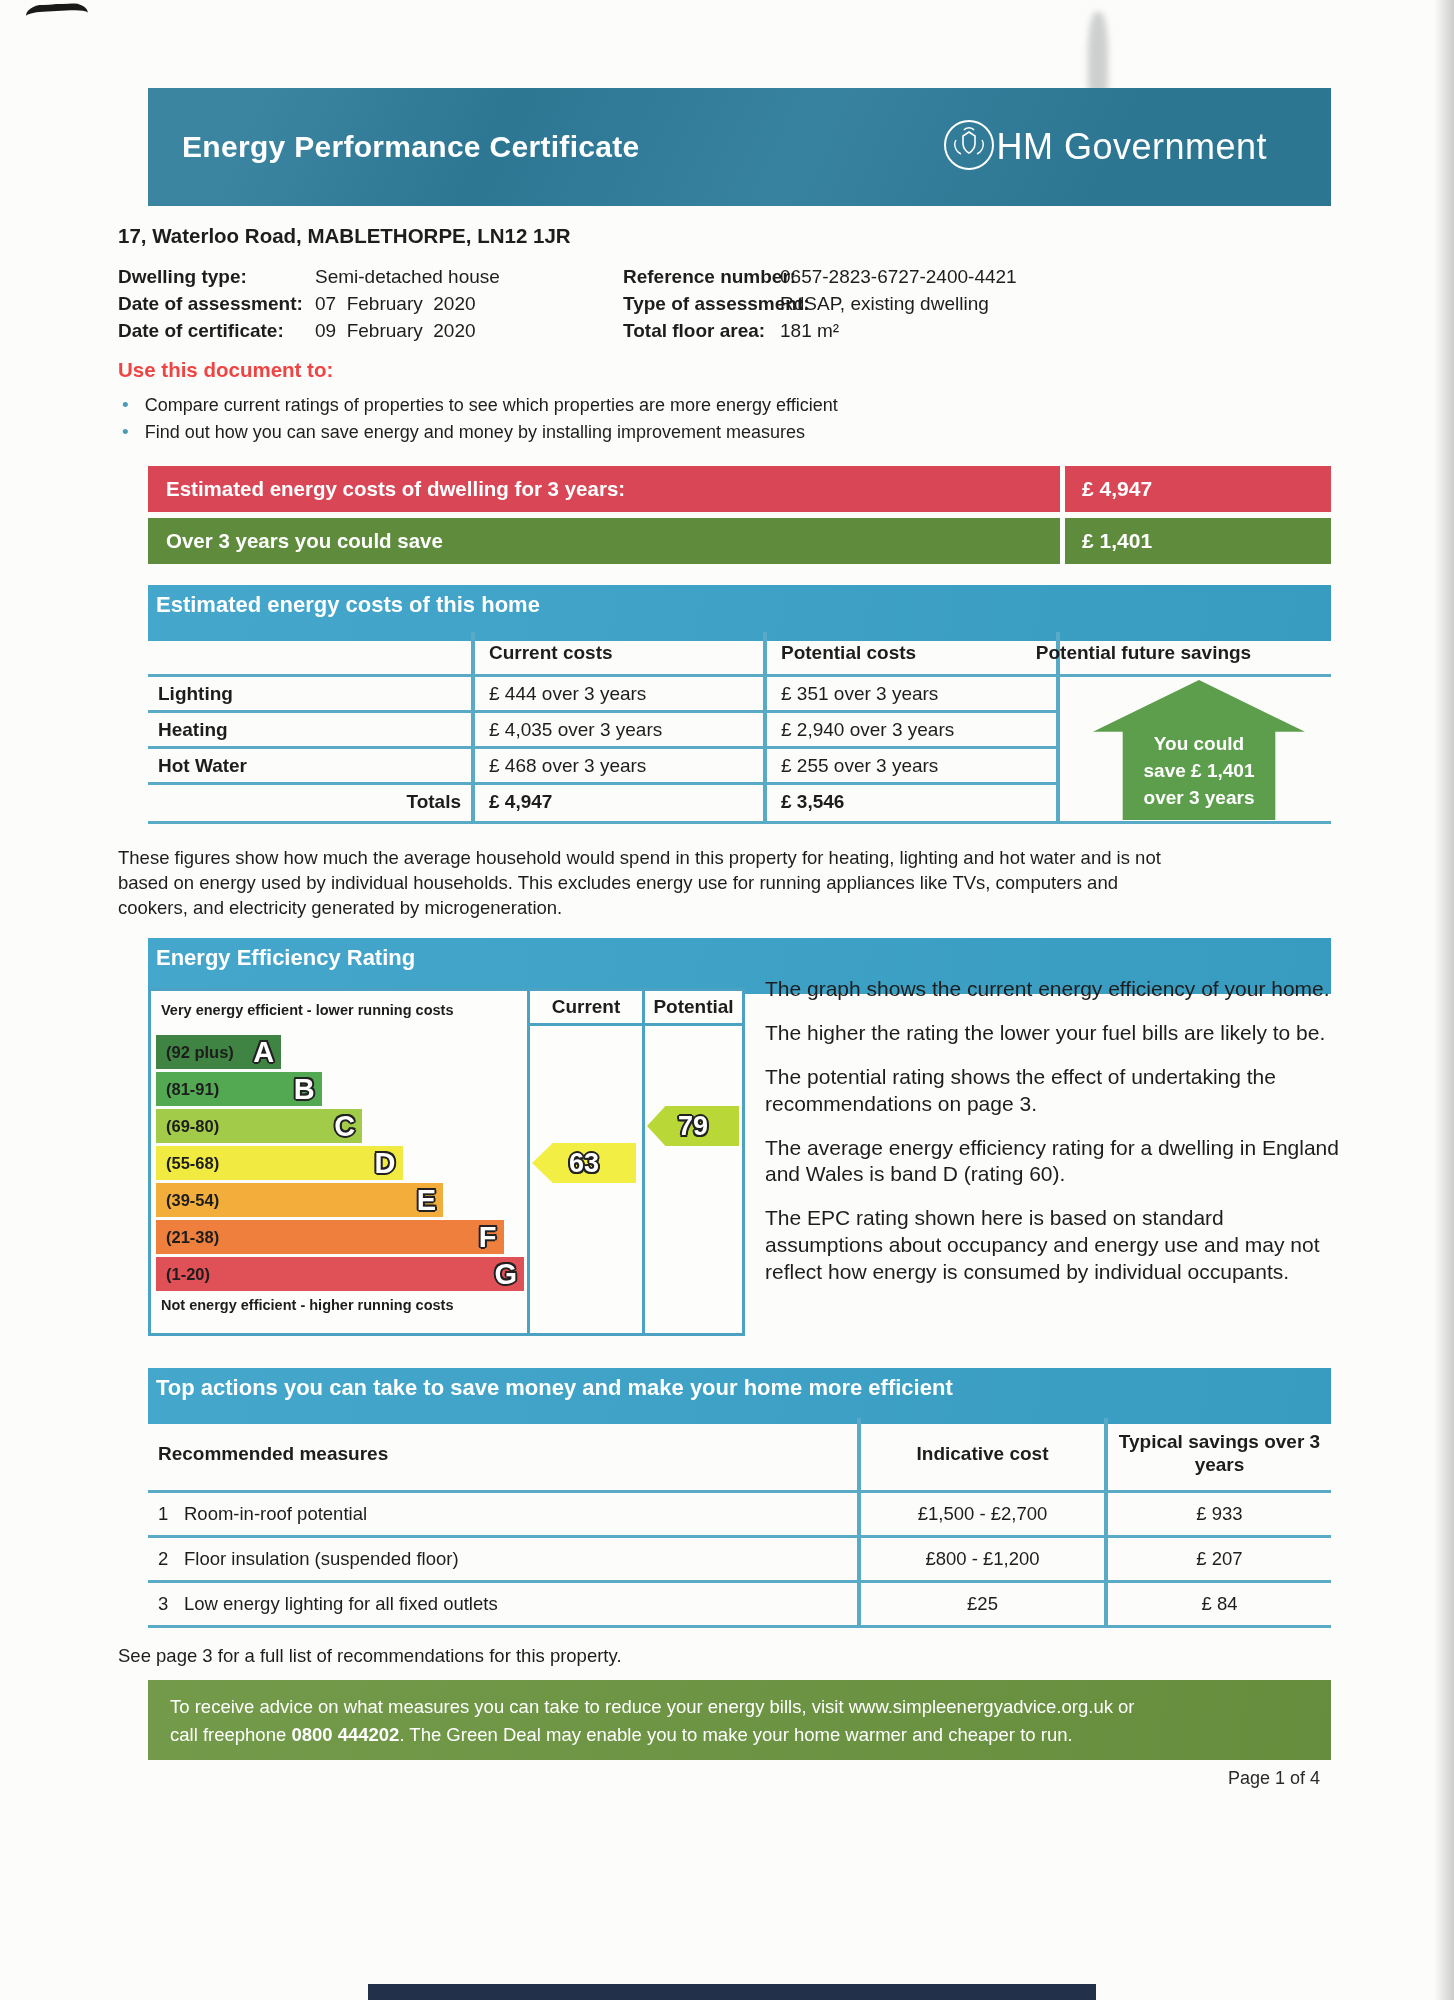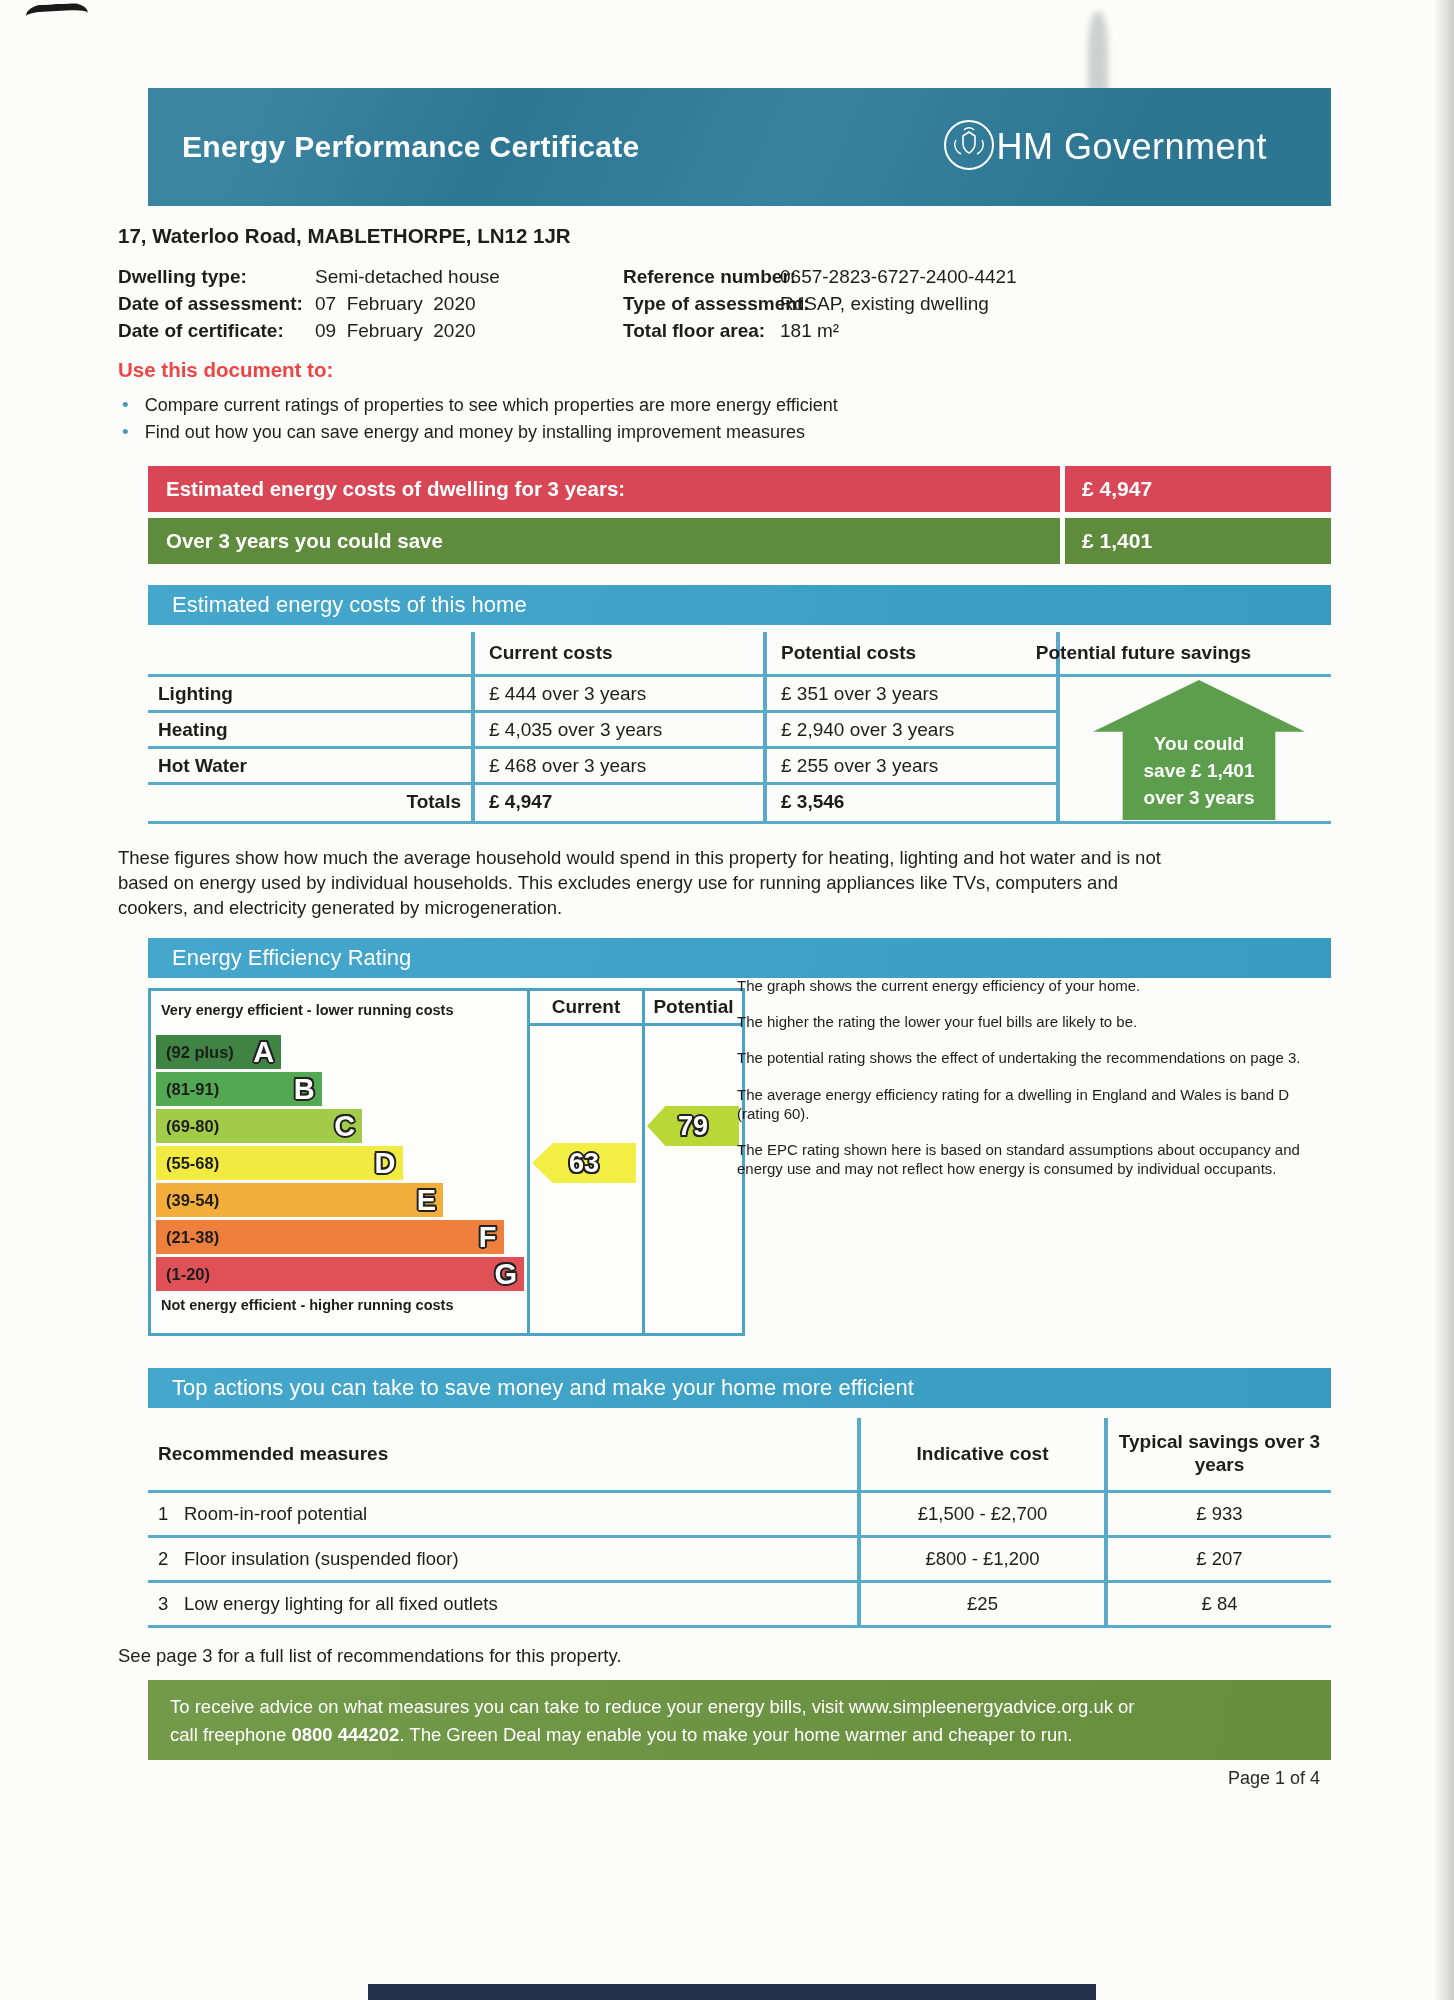--- a/index.html
+++ b/index.html
@@ -50,8 +50,8 @@
     font-size:21px; font-weight:bold; }
 
   
-  .section-bar { position:absolute; left:148px; width:1183px; height:40px; background:#3aa2c8;
-    color:#fff; font-size:22px; font-weight:normal; line-height:40px; padding-left:24px;
+  .section-bar { position:absolute; left:148px; width:1183px; height:56px; background:#3aa2c8;
+    color:#fff; font-size:22px; font-weight:bold; line-height:40px; padding-left:8px;
     box-sizing:border-box; white-space:nowrap;
     background-image:linear-gradient(100deg, rgba(255,255,255,.05), rgba(0,0,0,.04)); }
 

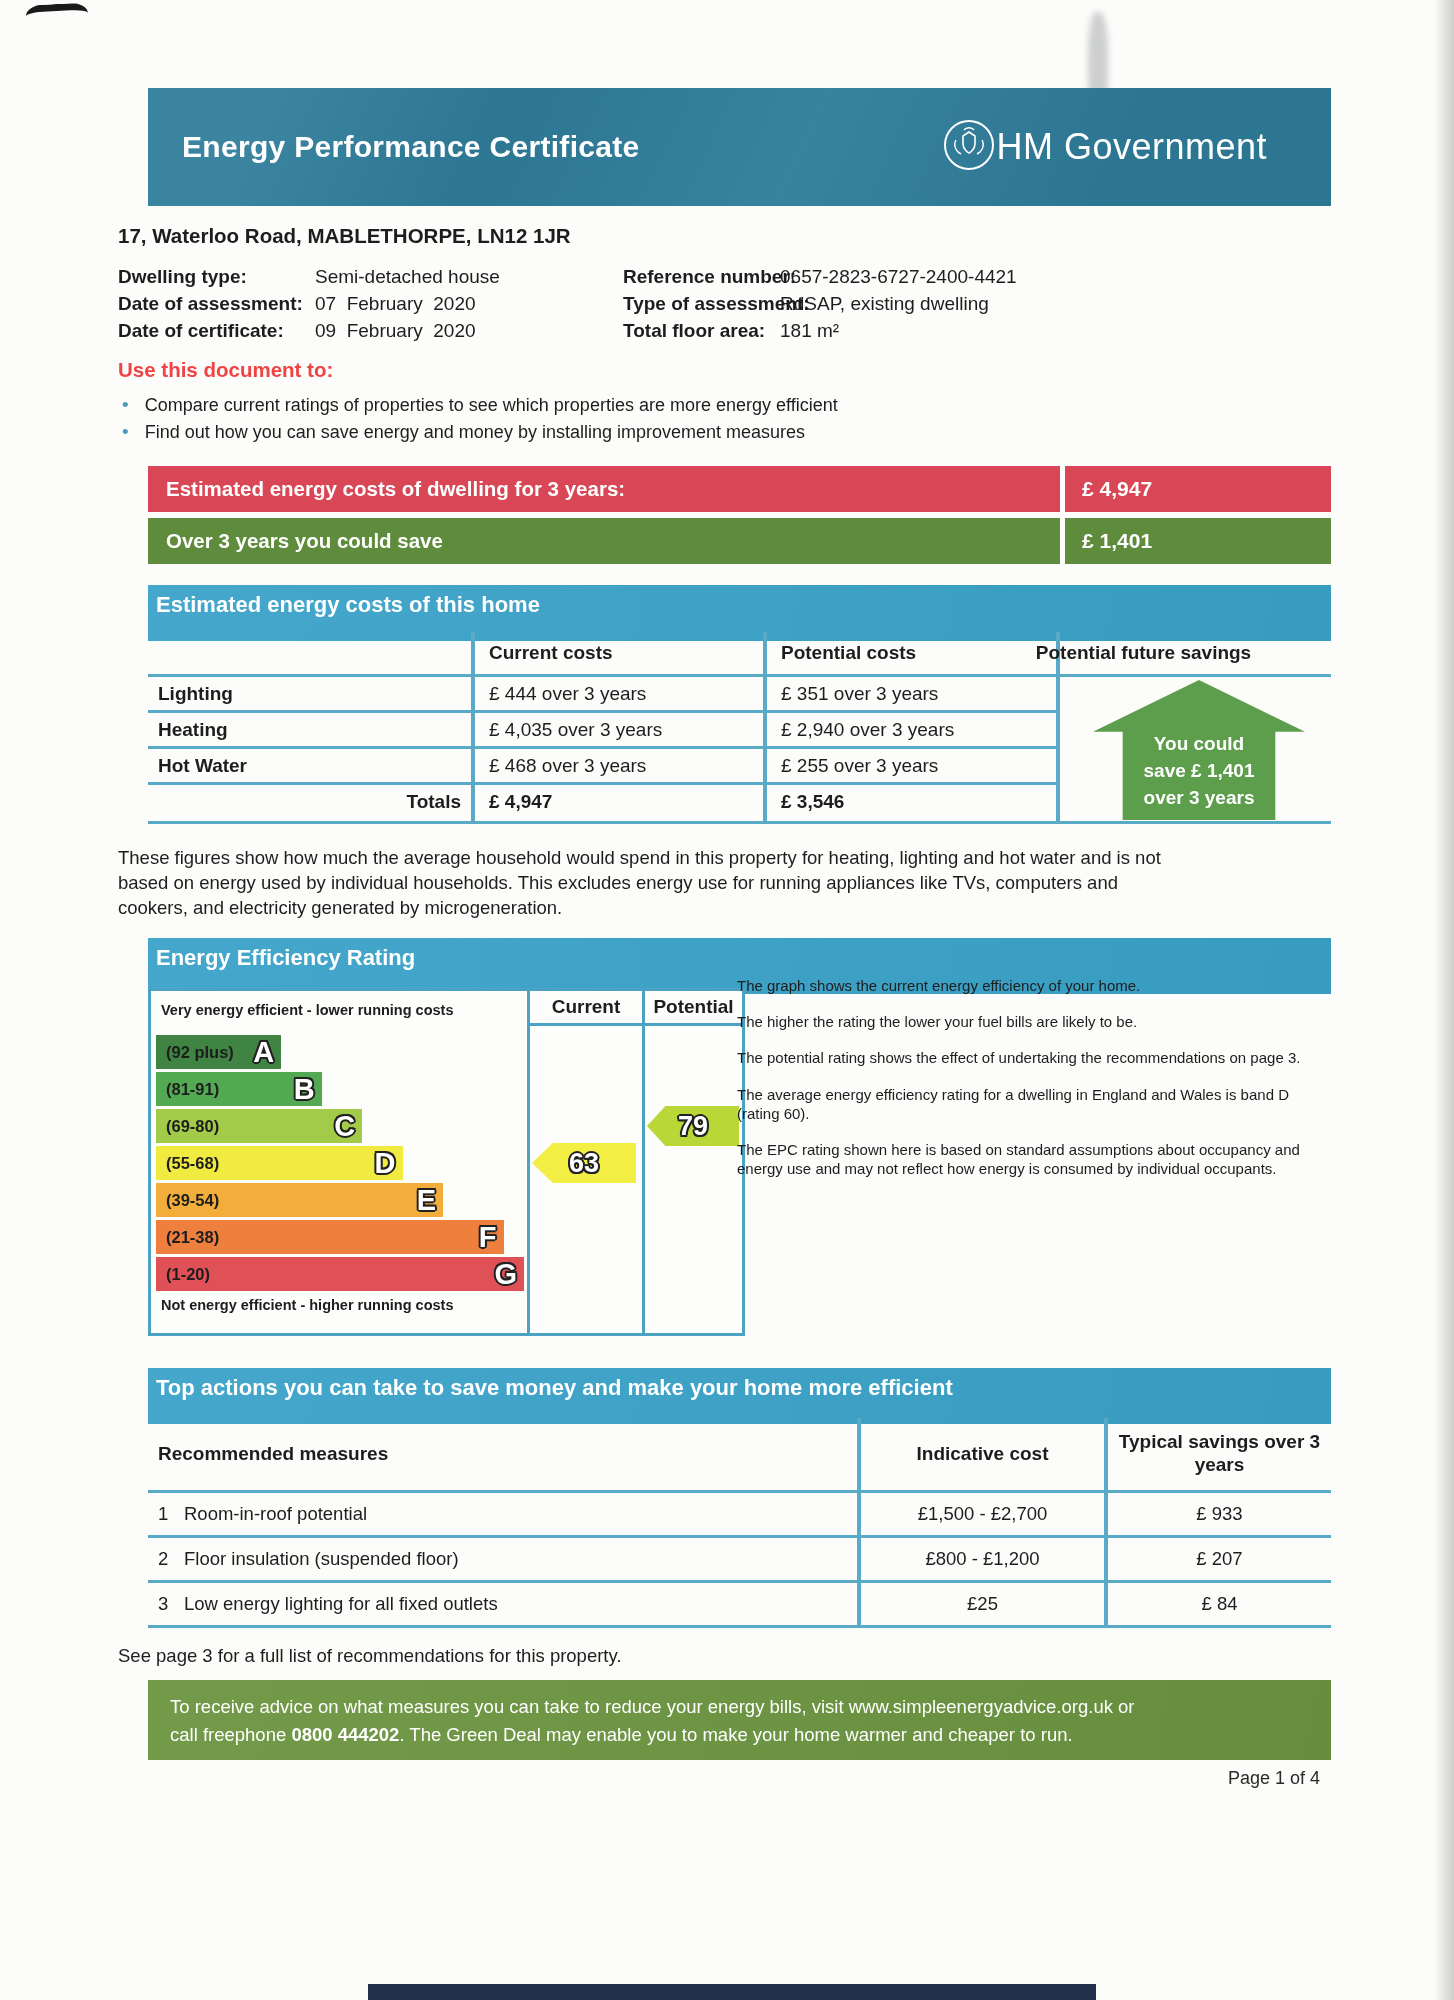--- a/index.html
+++ b/index.html
@@ -93,7 +93,7 @@
   .epc-arrow.cur { left:381px; width:104px; }
   .epc-arrow.pot { left:496px; width:92px; }
 
-  .rating-paras { position:absolute; left:737px; top:976px; width:578px; font-size:15px; line-height:1.28; }
+  .rating-paras { position:absolute; left:765px; top:976px; width:578px; font-size:21px; line-height:1.28; }
   .rating-paras p { margin:0 0 17px 0; }
 
   

